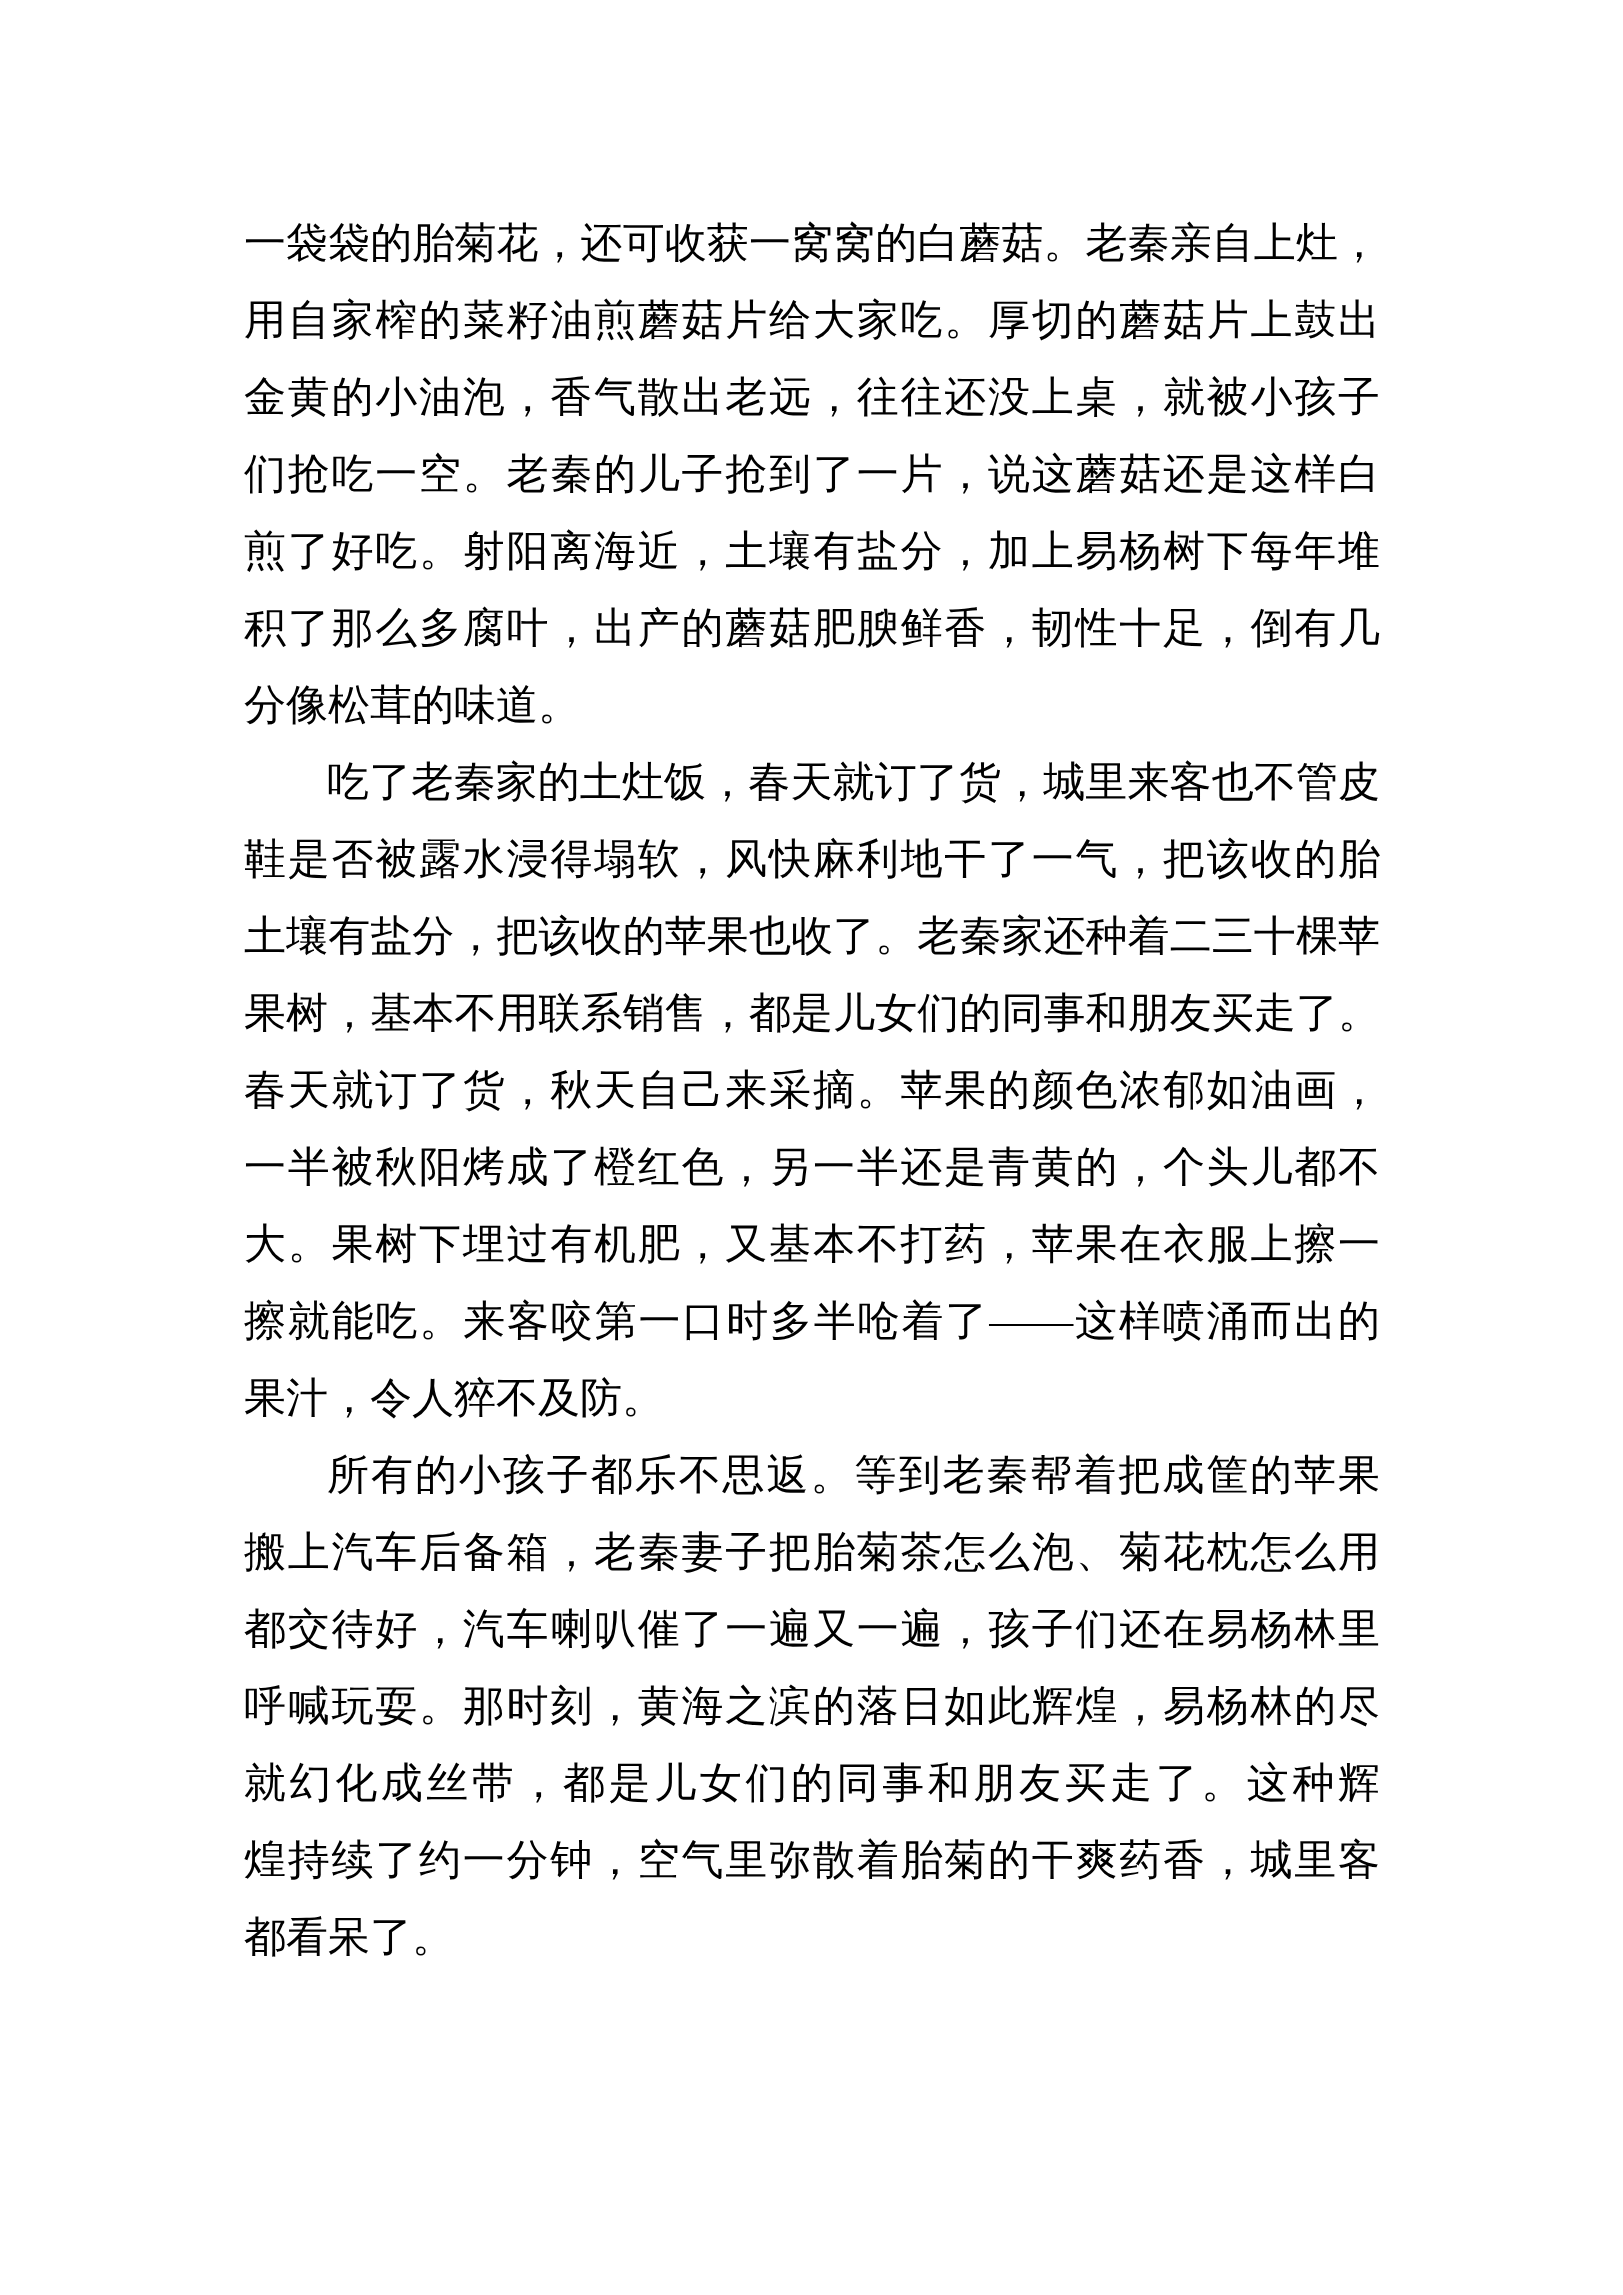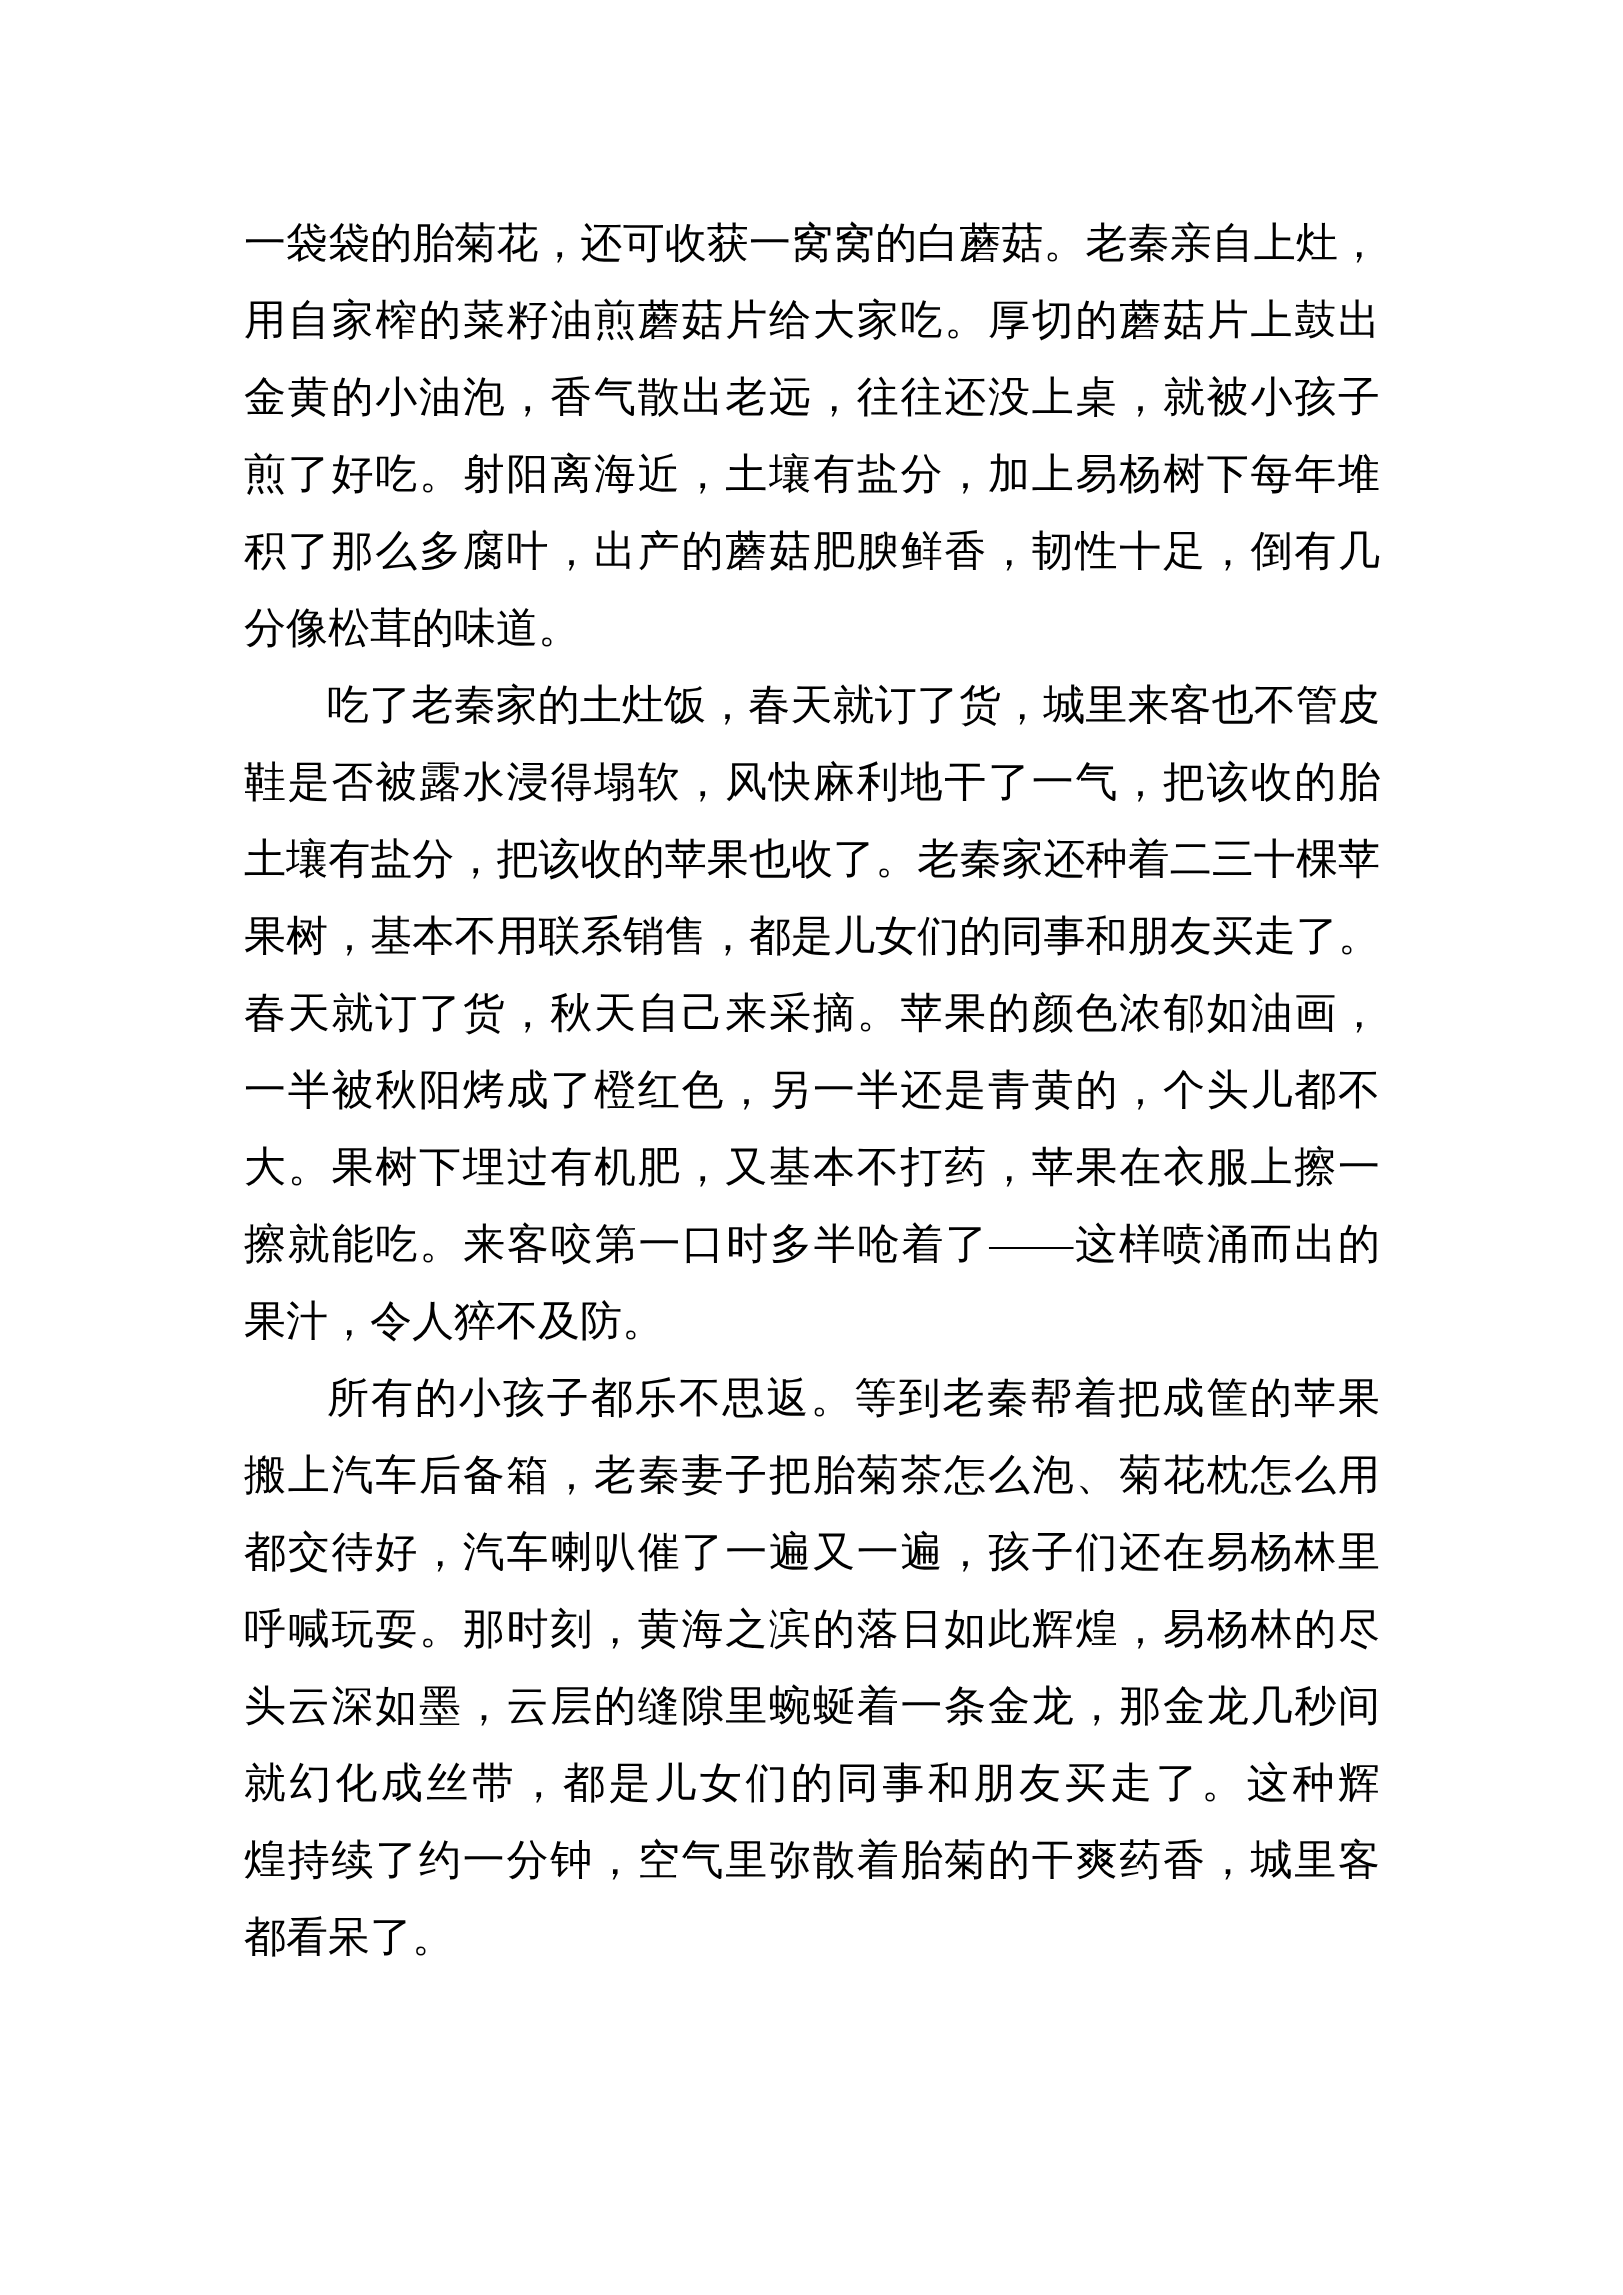--- a/index.html
+++ b/index.html
@@ -54,6 +54,7 @@
     <div class="line">一袋袋的胎菊花，还可收获一窝窝的白蘑菇。老秦亲自上灶，</div>
     <div class="line">用自家榨的菜籽油煎蘑菇片给大家吃。厚切的蘑菇片上鼓出</div>
     <div class="line">金黄的小油泡，香气散出老远，往往还没上桌，就被小孩子</div>
+    <div class="line">们抢吃一空。老秦的儿子抢到了一片，说这蘑菇还是这样白</div>
     <div class="line">煎了好吃。射阳离海近，土壤有盐分，加上易杨树下每年堆</div>
     <div class="line">积了那么多腐叶，出产的蘑菇肥腴鲜香，韧性十足，倒有几</div>
     <div class="line para-end">分像松茸的味道。</div>

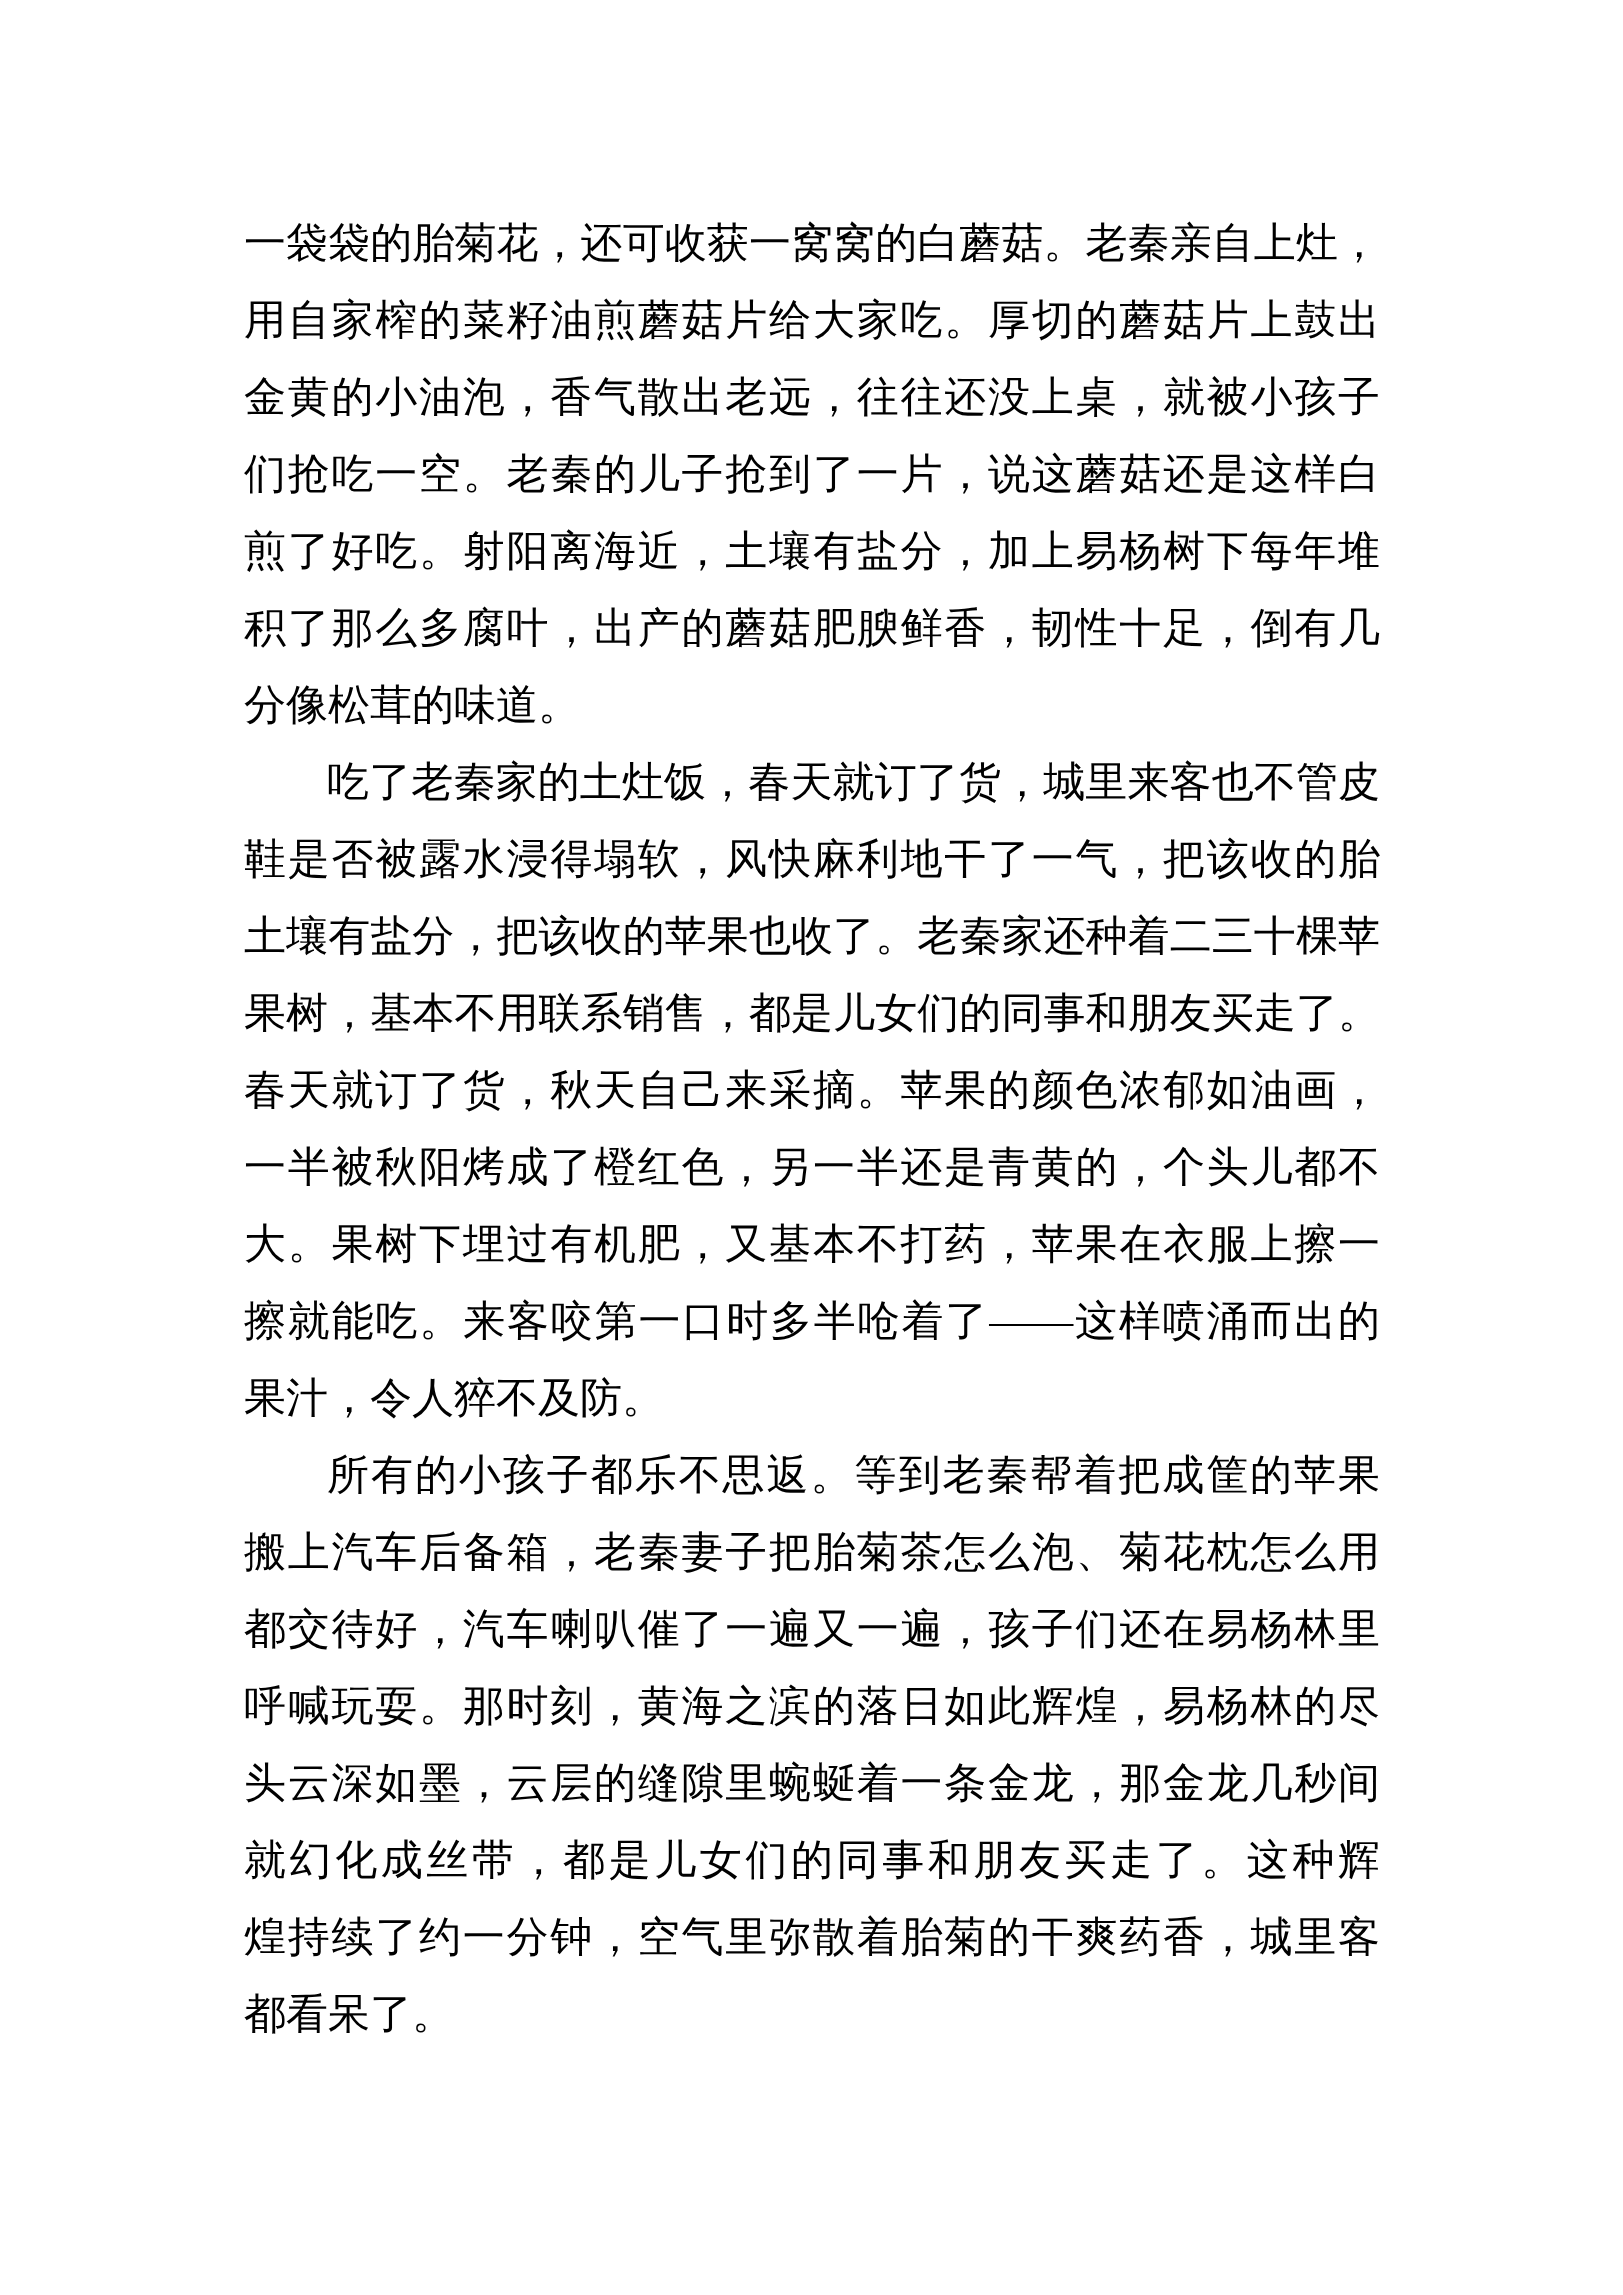--- a/index.html
+++ b/index.html
@@ -77,7 +77,6 @@
     <div class="line">搬上汽车后备箱，老秦妻子把胎菊茶怎么泡、菊花枕怎么用</div>
     <div class="line">都交待好，汽车喇叭催了一遍又一遍，孩子们还在易杨林里</div>
     <div class="line">呼喊玩耍。那时刻，黄海之滨的落日如此辉煌，易杨林的尽</div>
-    <div class="line">头云深如墨，云层的缝隙里蜿蜒着一条金龙，那金龙几秒间</div>
     <div class="line">就幻化成丝带，都是儿女们的同事和朋友买走了。这种辉</div>
     <div class="line">煌持续了约一分钟，空气里弥散着胎菊的干爽药香，城里客</div>
     <div class="line para-end">都看呆了。</div>

